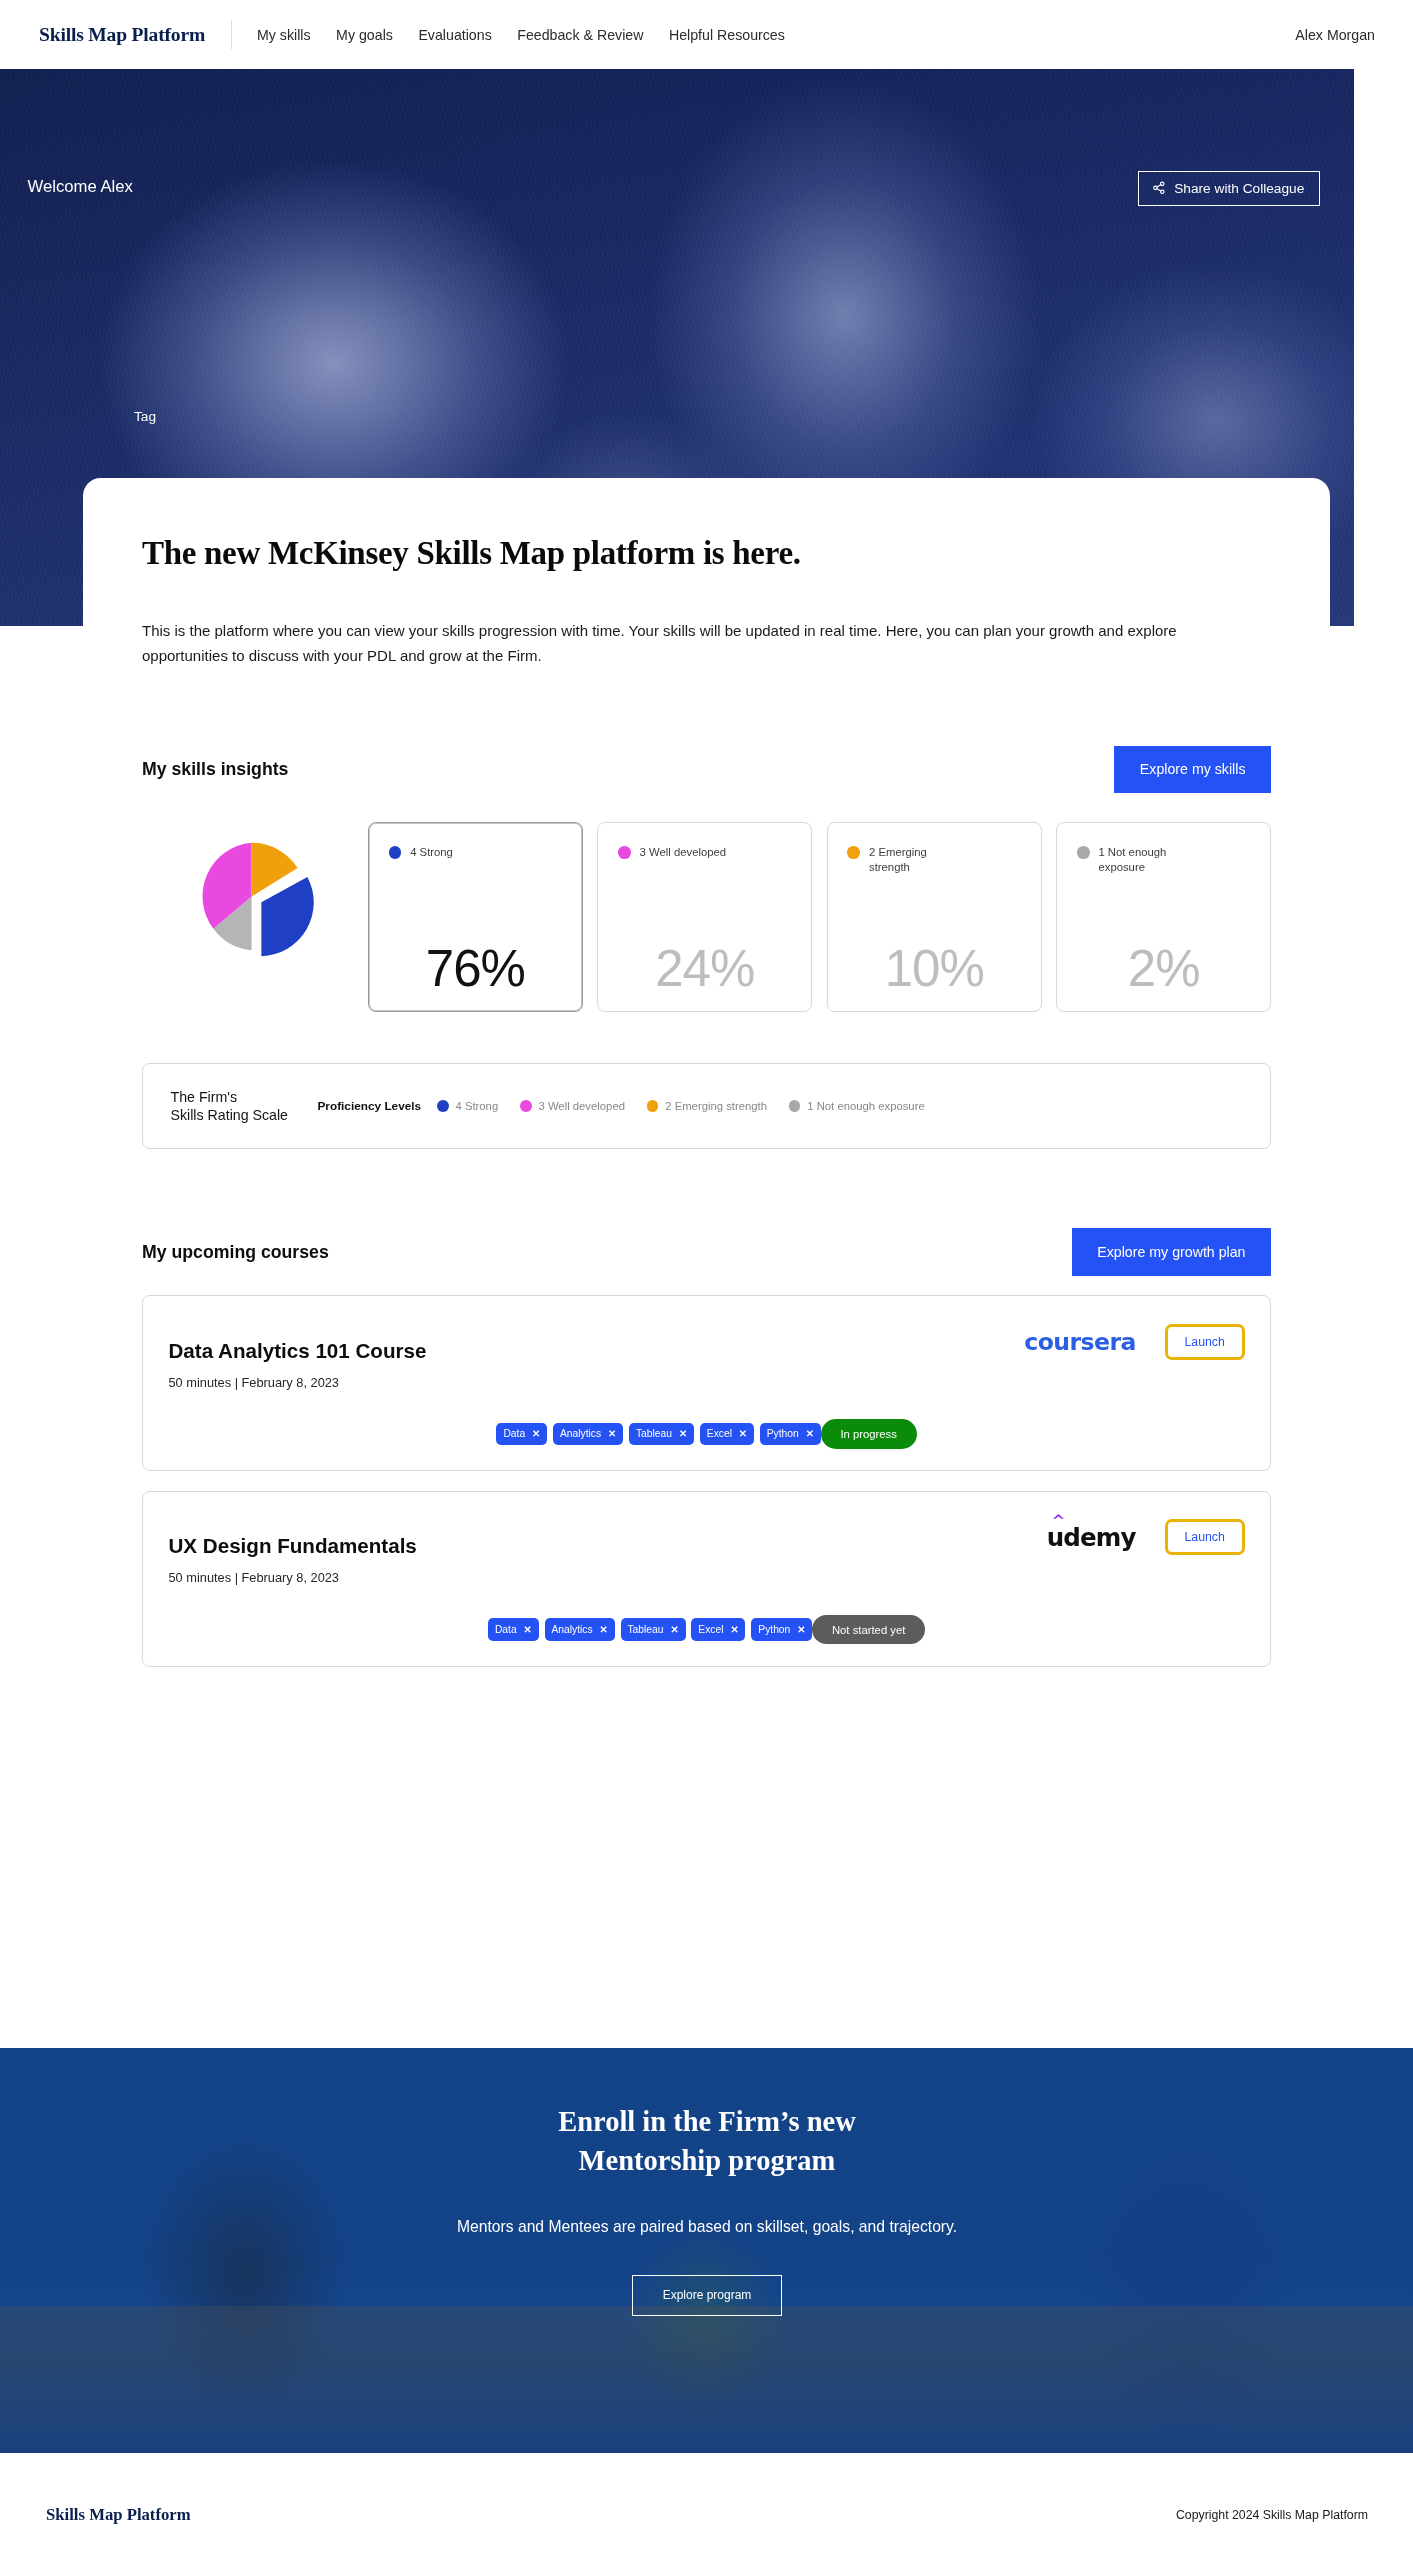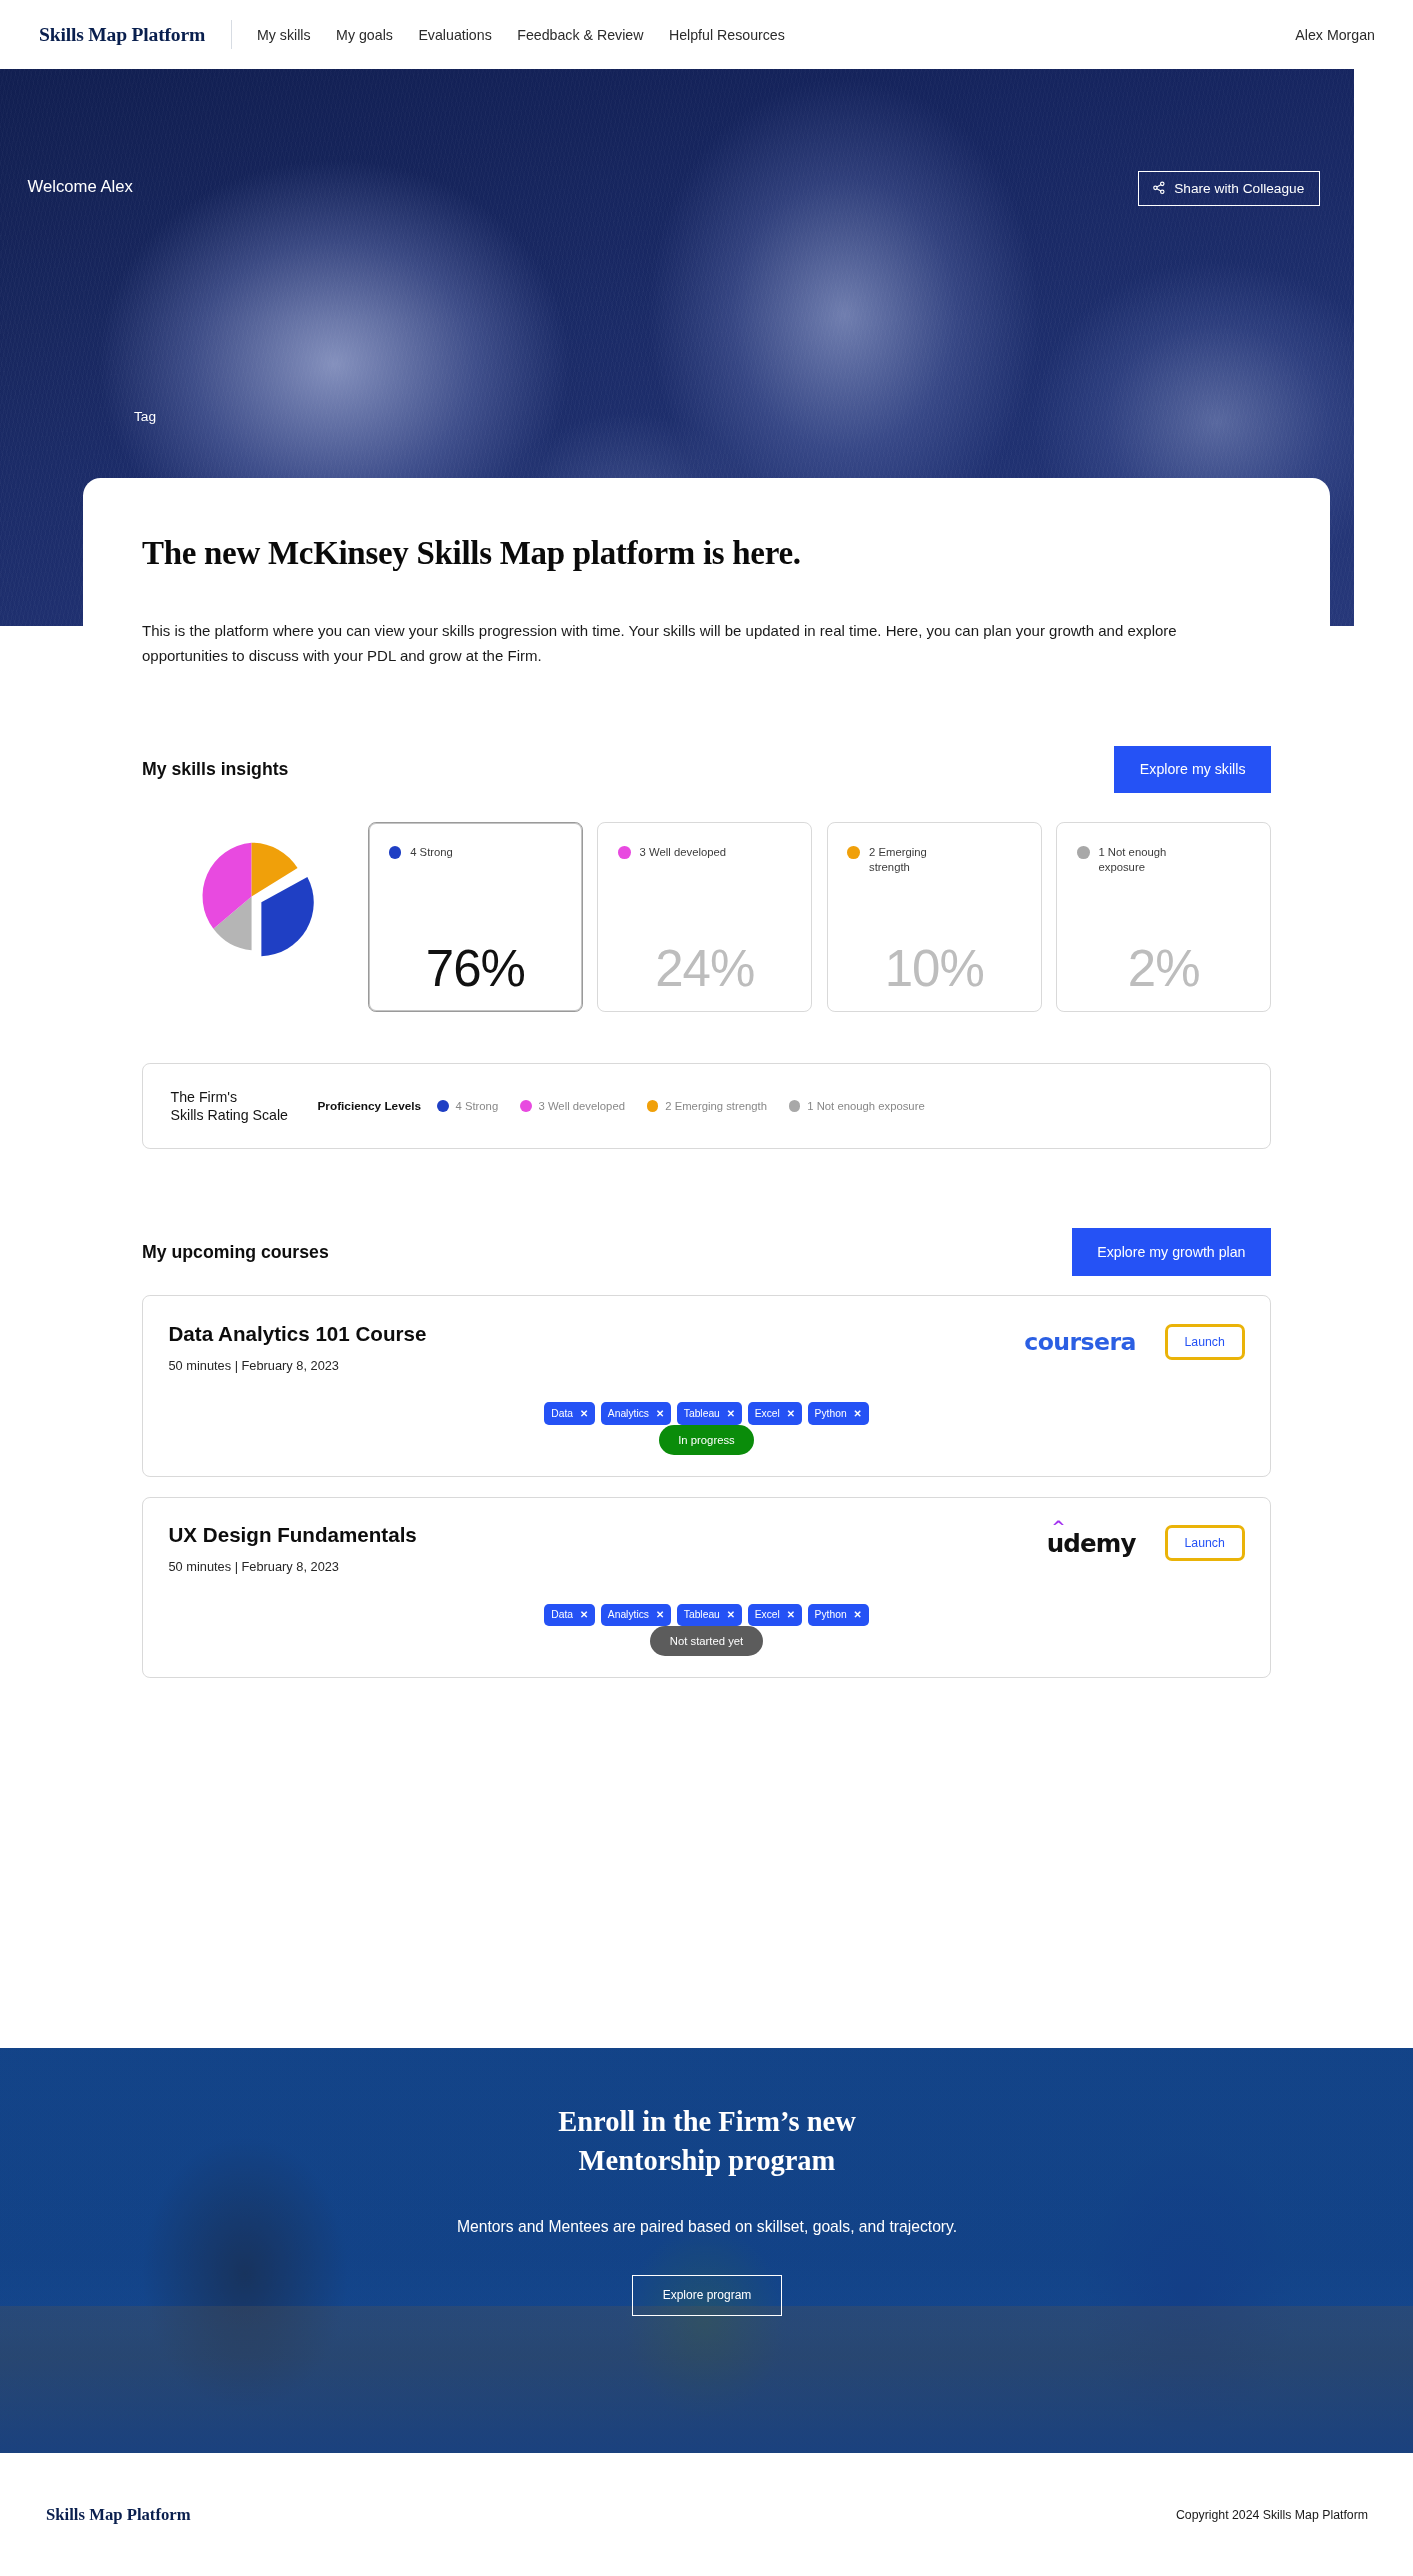--- a/index.html
+++ b/index.html
@@ -276,7 +276,7 @@
     background: #fff;
   }
   .course-top { display: flex; align-items: flex-start; justify-content: space-between; }
-  .course-name { font-size: 20.6px; font-weight: 700; color: #0d0d0d; }
+  .course-name { font-size: 20.6px; font-weight: 700; color: #0d0d0d; margin-top: 17px; }
   .course-meta { font-size: 12.8px; color: #262626; margin-top: 11.8px; }
   .course-right { display: flex; align-items: center; gap: 29px; margin-top: 2px; }
   .logo-coursera {

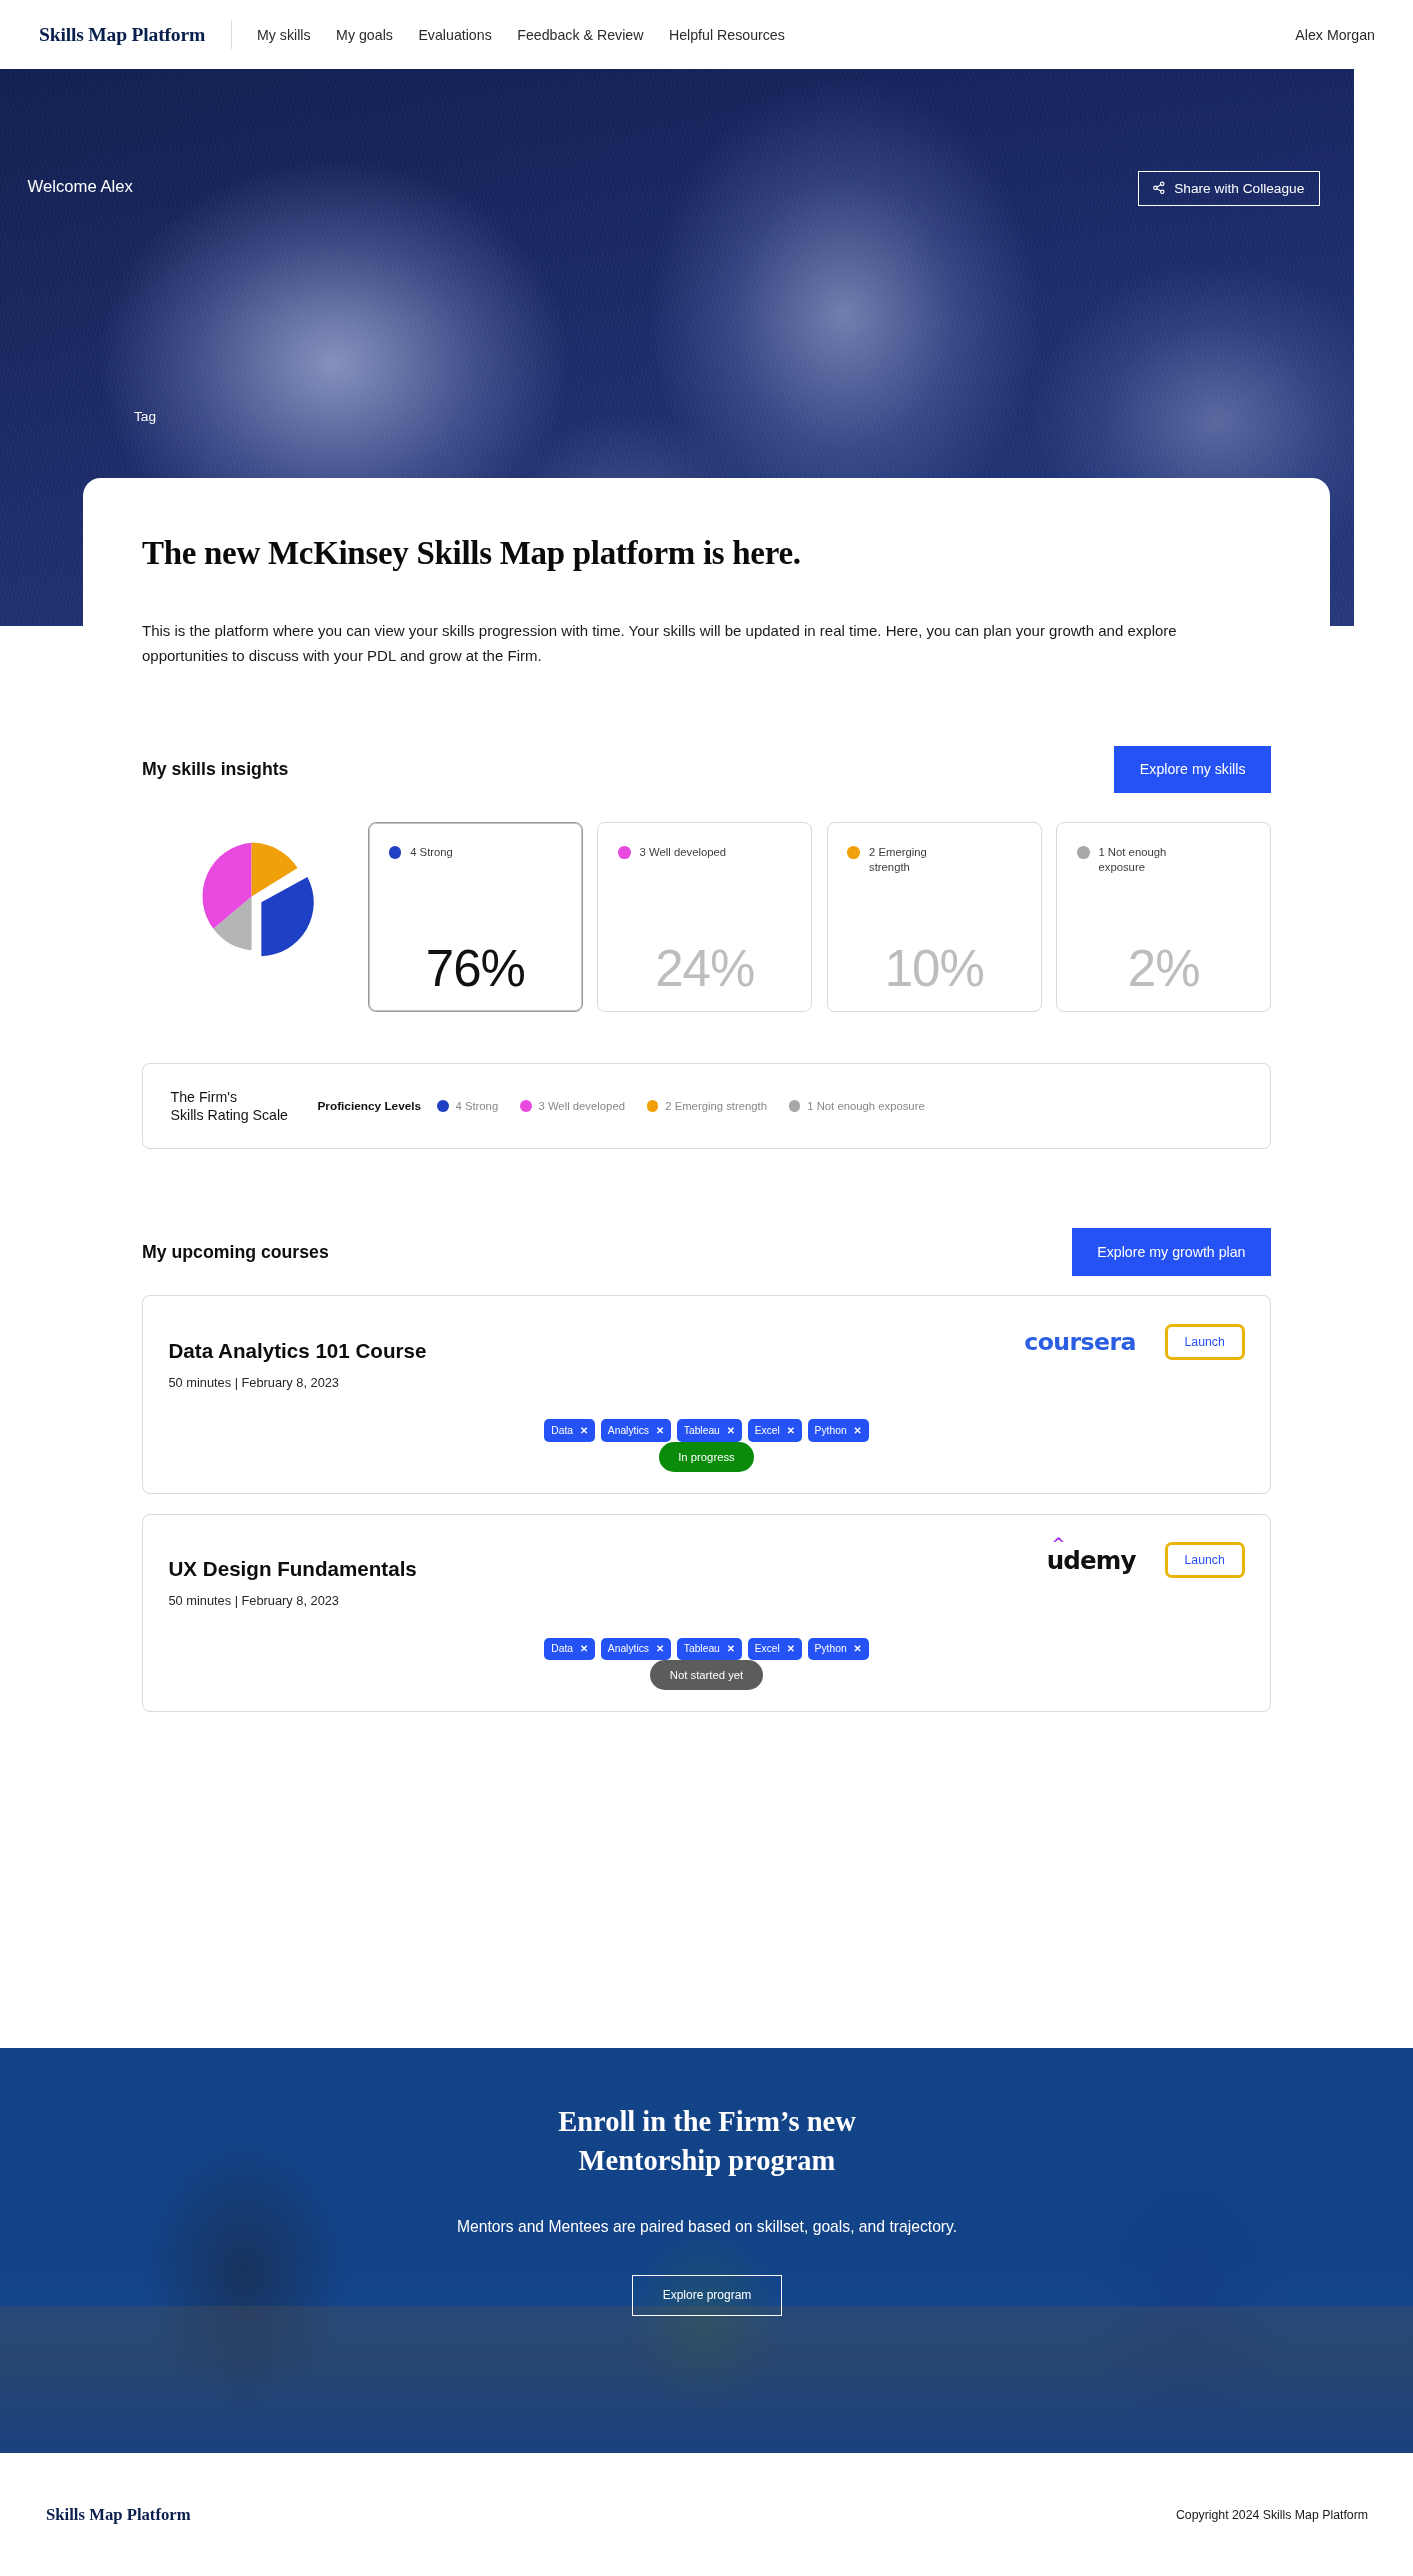--- a/index.html
+++ b/index.html
@@ -316,7 +316,6 @@
     align-items: center;
     justify-content: center;
     margin-top: 29.5px;
-    flex-direction: column;
   }
   .chips { display: flex; gap: 5.9px; }
   .chip {

